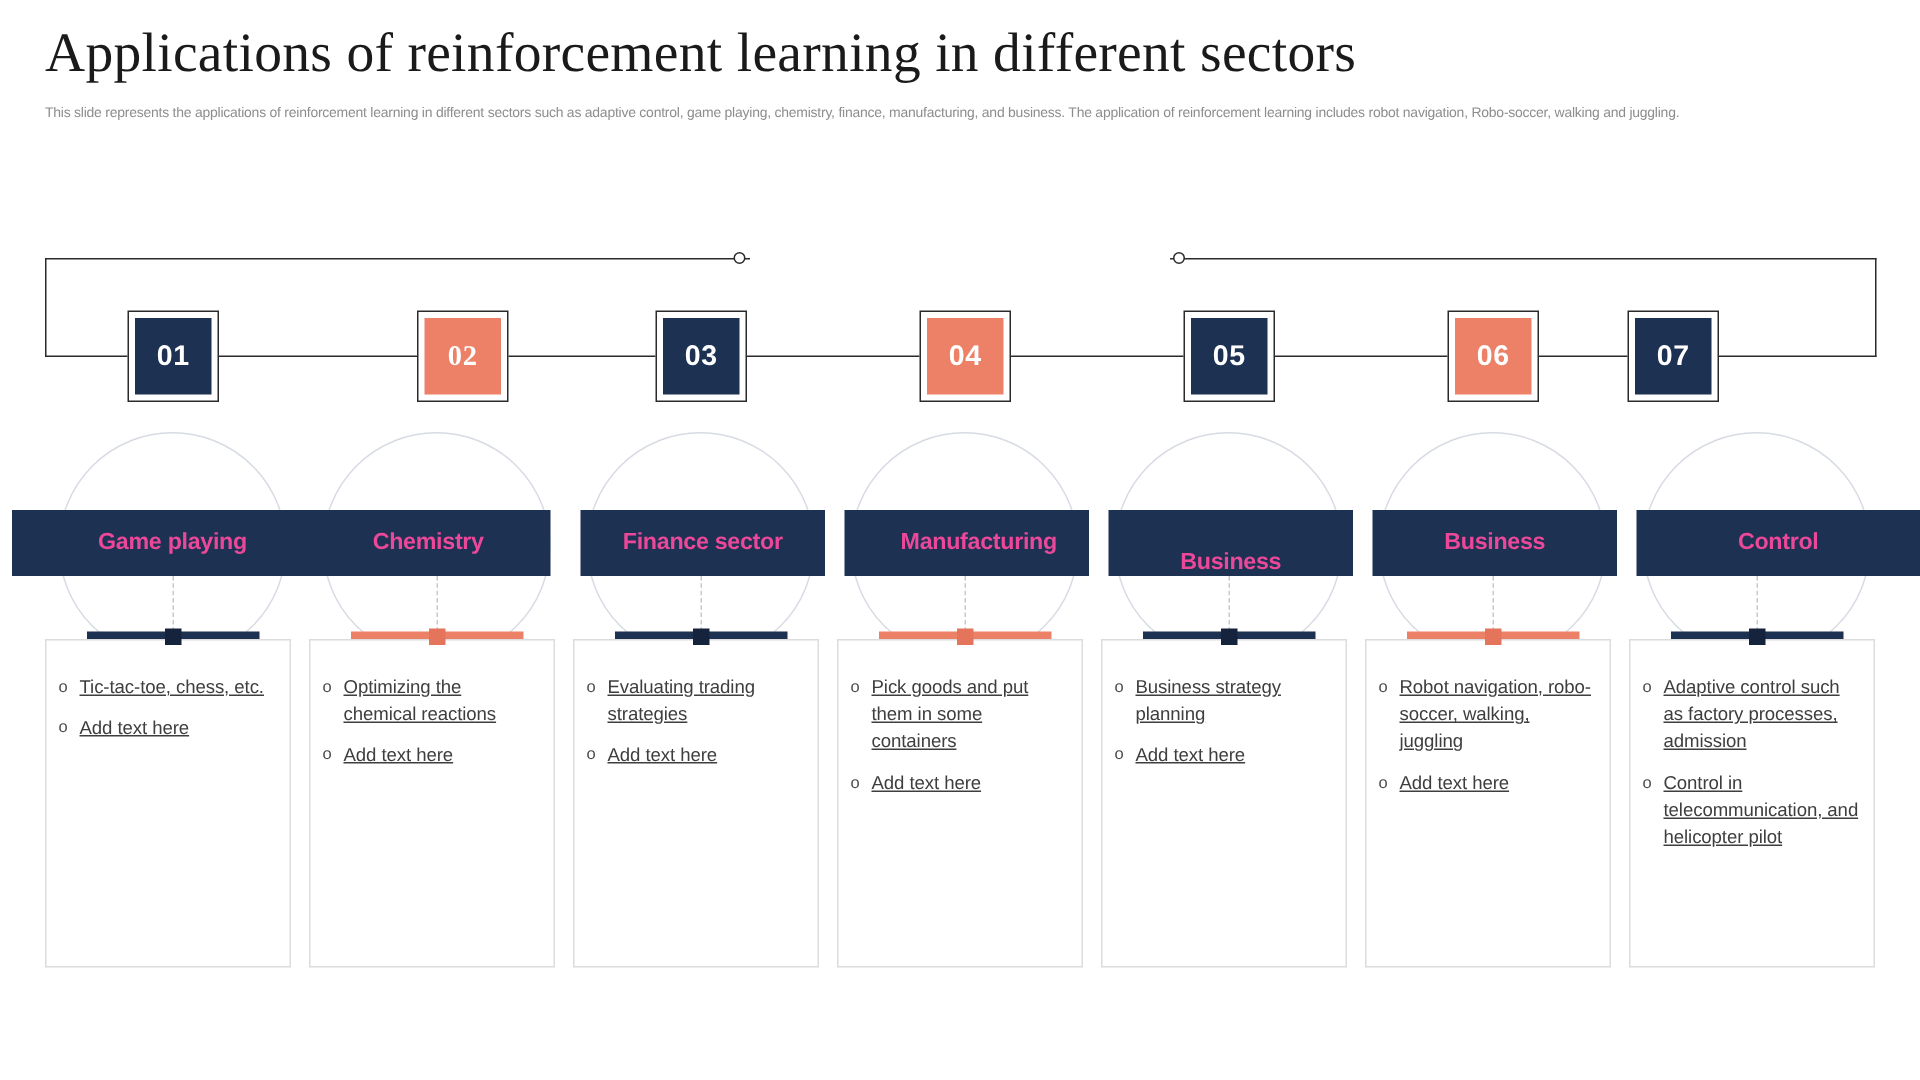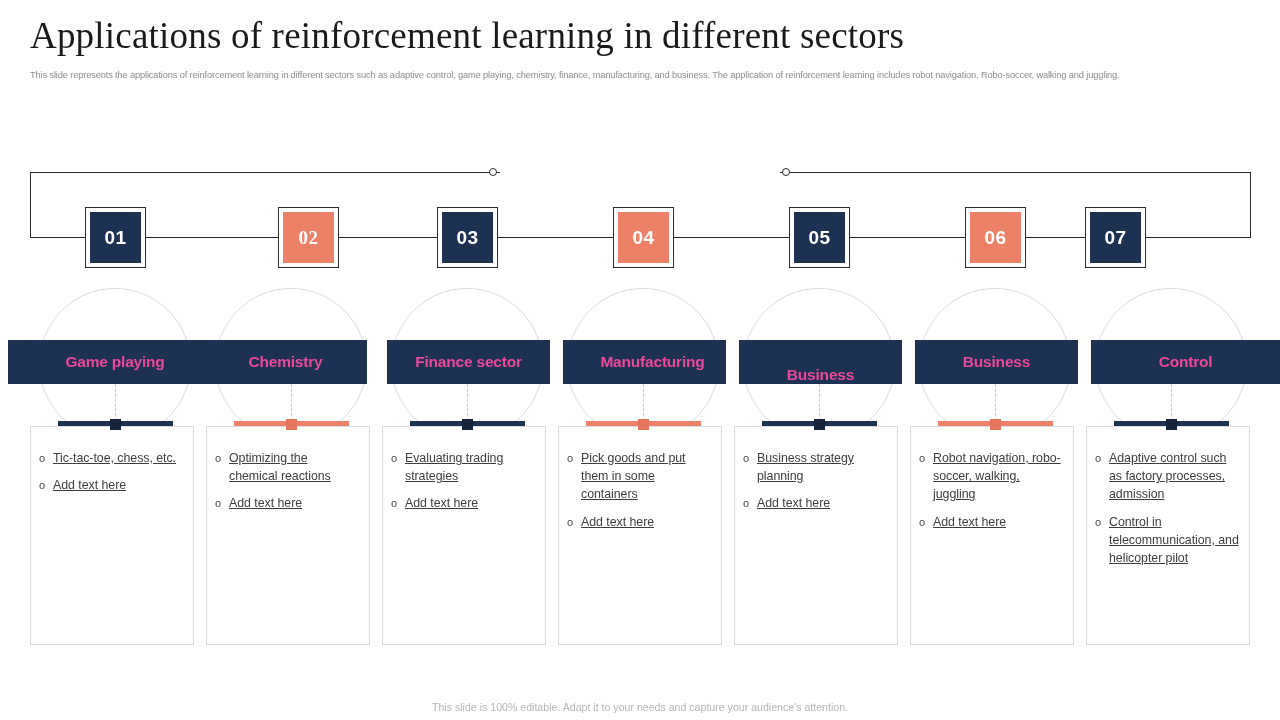--- a/index.html
+++ b/index.html
@@ -306,7 +306,6 @@
       </div>
     </div>
 
-  <div class="footer">This slide is 100% editable. Adapt it to your needs and capture your audience's attention.</div>
 </div>
 
 </body></html>

